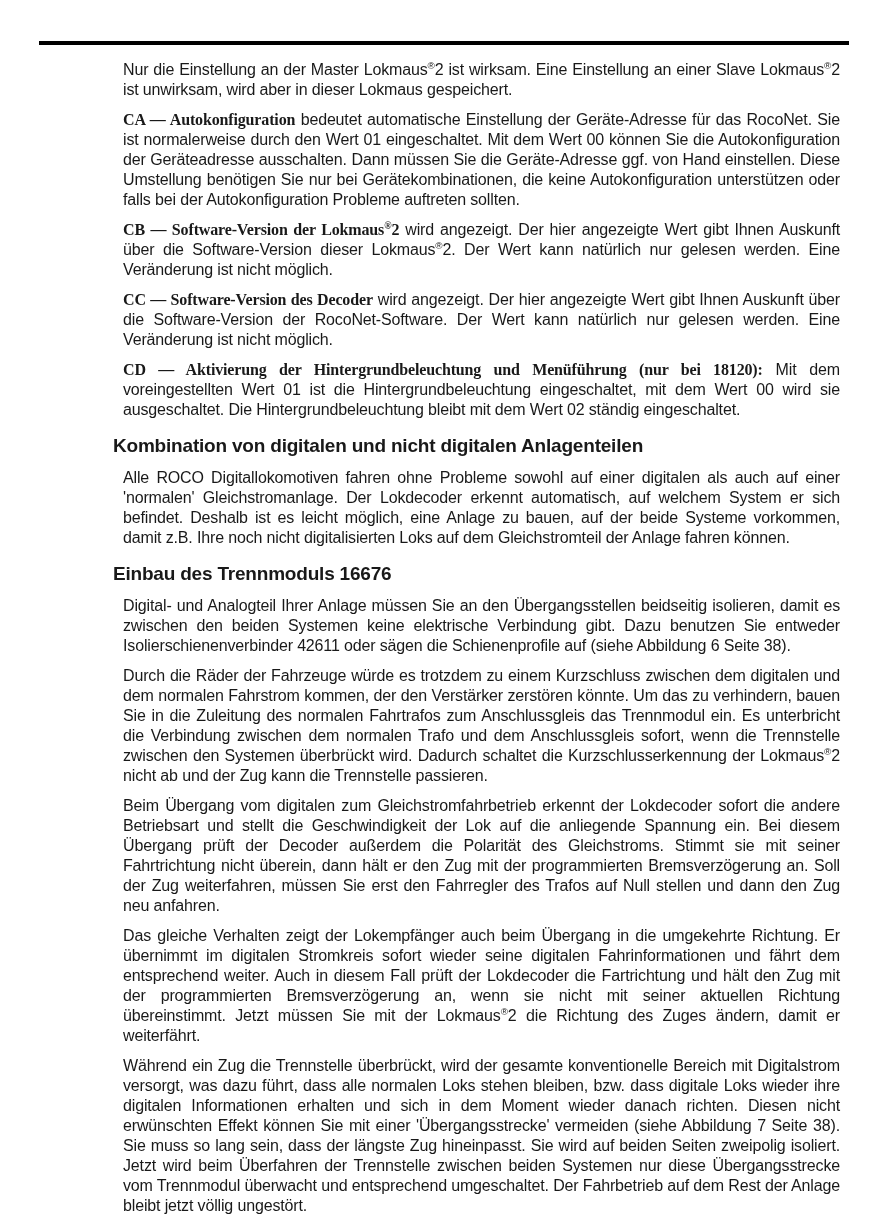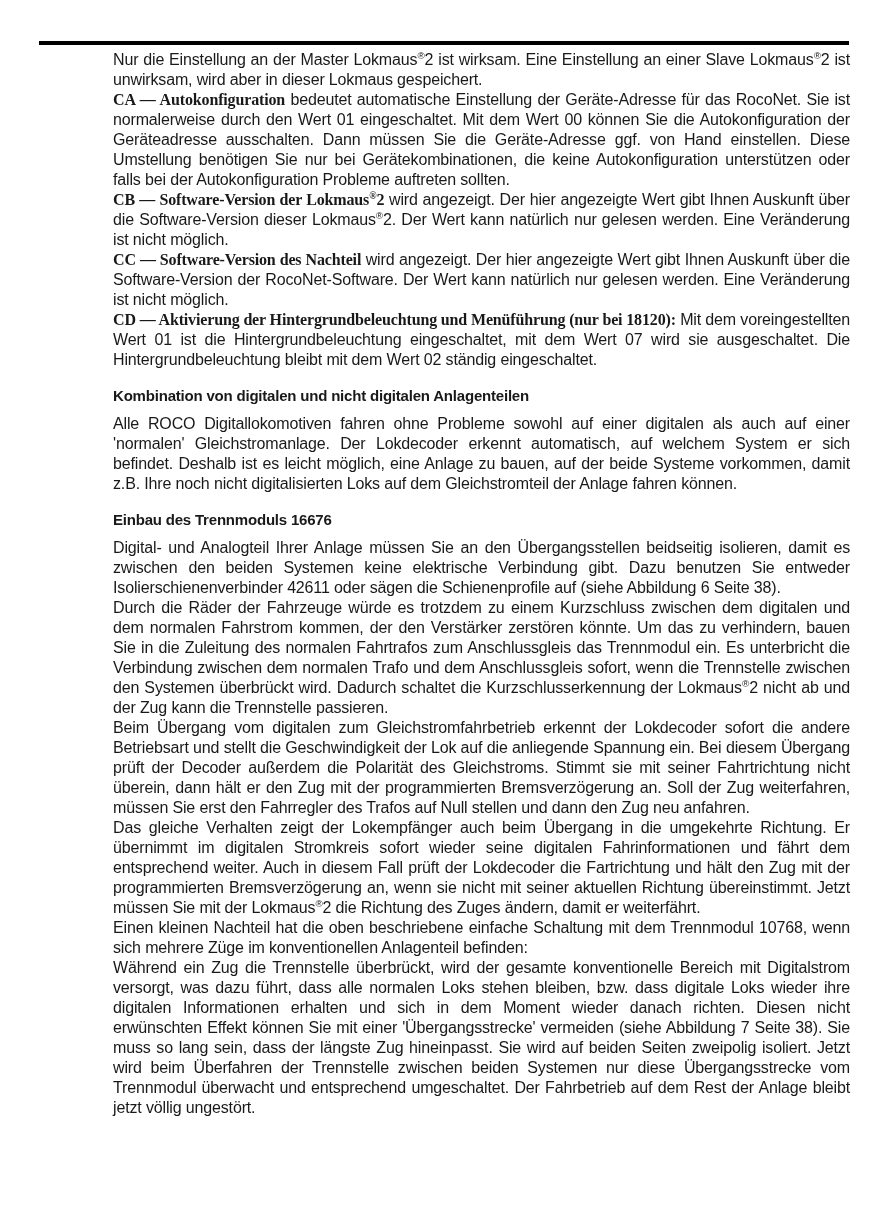--- a/index.html
+++ b/index.html
@@ -39,7 +39,7 @@
     text-align:justify;
   }
   .para{
-    margin:0;
+    margin:10px;
   }
   .heading{
     font-size:15px;

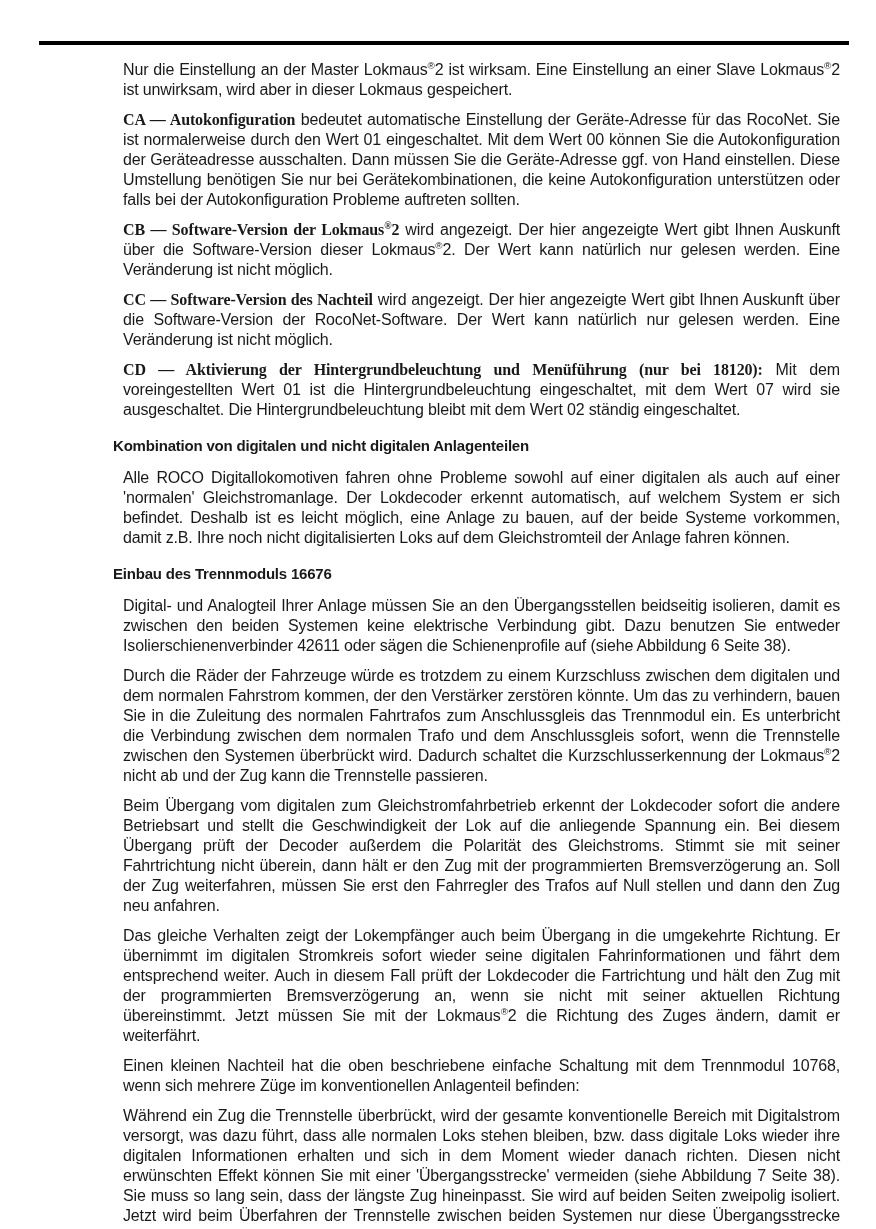--- a/index.html
+++ b/index.html
@@ -64,7 +64,7 @@
     <p class="para"><span>Nur die Einstellung an der Master Lokmaus<sup class="reg">®</sup>2 ist wirksam. Eine Einstellung an einer Slave Lokmaus<sup class="reg">®</sup>2 ist unwirksam, wird aber in dieser Lokmaus gespeichert.</span></p>
     <p class="para"><b>CA — Autokonfiguration</b><span> bedeutet automatische Einstellung der Geräte-Adresse für das RocoNet. Sie ist normalerweise durch den Wert 01 eingeschaltet. Mit dem Wert 00 können Sie die Autokonfiguration der Geräteadresse ausschalten. Dann müssen Sie die Geräte-Adresse ggf. von Hand einstellen. Diese Umstellung benötigen Sie nur bei Gerätekombinationen, die keine Autokonfiguration unterstützen oder falls bei der Autokonfiguration Probleme auftreten sollten.</span></p>
     <p class="para"><b>CB — Software-Version der Lokmaus<sup class="reg">®</sup>2</b><span> wird angezeigt. Der hier angezeigte Wert gibt Ihnen Auskunft über die Software-Version dieser Lokmaus<sup class="reg">®</sup>2. Der Wert kann natürlich nur gelesen werden. Eine Veränderung ist nicht möglich.</span></p>
-    <p class="para"><b>CC — Software-Version des Nachteil</b><span> wird angezeigt. Der hier angezeigte Wert gibt Ihnen Auskunft über die Software-Version der RocoNet-Software. Der Wert kann natürlich nur gelesen werden. Eine Veränderung ist nicht möglich.</span></p>
+    <p class="para"><b>CC — Software-Version des Decoder</b><span> wird angezeigt. Der hier angezeigte Wert gibt Ihnen Auskunft über die Software-Version der RocoNet-Software. Der Wert kann natürlich nur gelesen werden. Eine Veränderung ist nicht möglich.</span></p>
     <p class="para"><b>CD — Aktivierung der Hintergrundbeleuchtung und Menüführung (nur bei 18120):</b><span> Mit dem voreingestellten Wert 01 ist die Hintergrundbeleuchtung eingeschaltet, mit dem Wert 07 wird sie ausgeschaltet. Die Hintergrundbeleuchtung bleibt mit dem Wert 02 ständig eingeschaltet.</span></p>
     <h2 class="heading">Kombination von digitalen und nicht digitalen Anlagenteilen</h2>
     <p class="para"><span>Alle ROCO Digitallokomotiven fahren ohne Probleme sowohl auf einer digitalen als auch auf einer 'normalen' Gleichstromanlage. Der Lokdecoder erkennt automatisch, auf welchem System er sich befindet. Deshalb ist es leicht möglich, eine Anlage zu bauen, auf der beide Systeme vorkommen, damit z.B. Ihre noch nicht digitalisierten Loks auf dem Gleichstromteil der Anlage fahren können.</span></p>

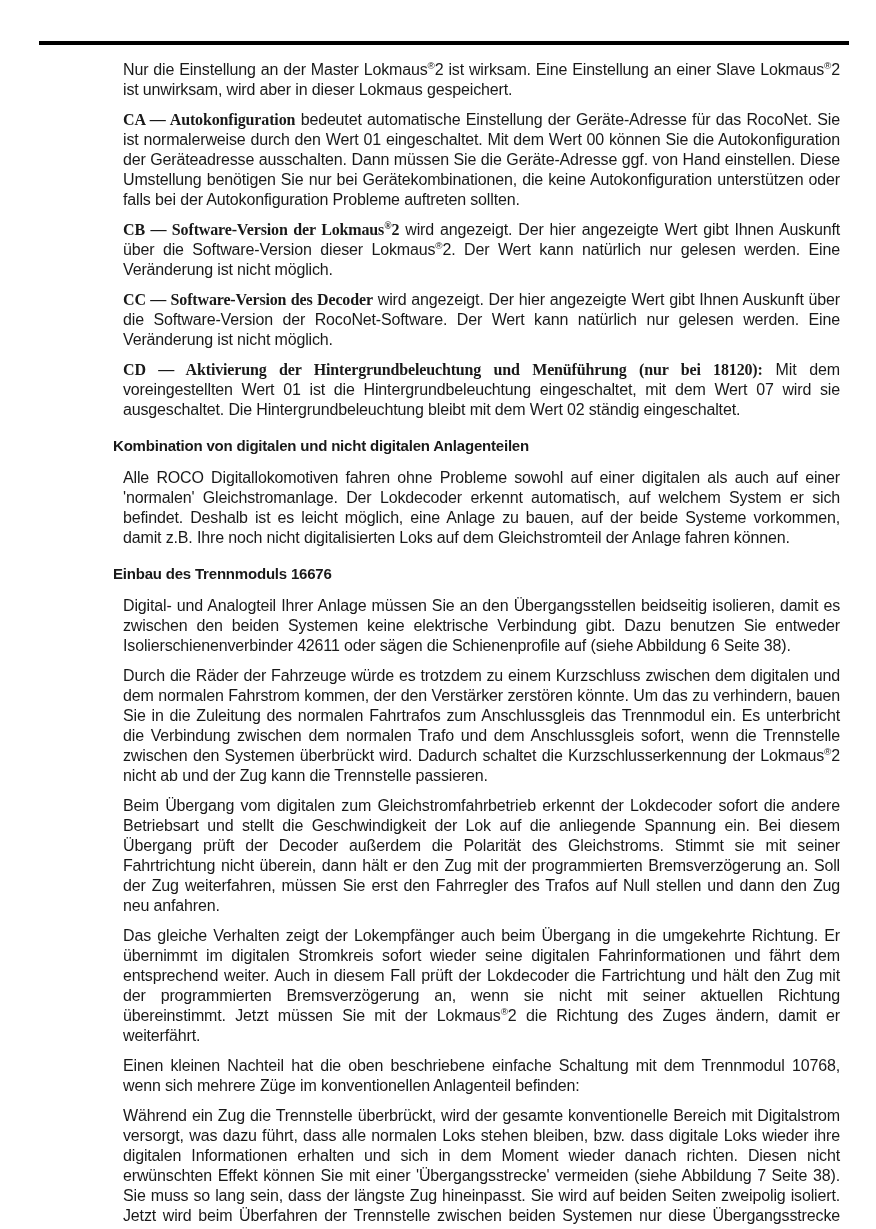--- a/index.html
+++ b/index.html
@@ -65,7 +65,7 @@
     <p class="para"><b>CA — Autokonfiguration</b><span> bedeutet automatische Einstellung der Geräte-Adresse für das RocoNet. Sie ist normalerweise durch den Wert 01 eingeschaltet. Mit dem Wert 00 können Sie die Autokonfiguration der Geräteadresse ausschalten. Dann müssen Sie die Geräte-Adresse ggf. von Hand einstellen. Diese Umstellung benötigen Sie nur bei Gerätekombinationen, die keine Autokonfiguration unterstützen oder falls bei der Autokonfiguration Probleme auftreten sollten.</span></p>
     <p class="para"><b>CB — Software-Version der Lokmaus<sup class="reg">®</sup>2</b><span> wird angezeigt. Der hier angezeigte Wert gibt Ihnen Auskunft über die Software-Version dieser Lokmaus<sup class="reg">®</sup>2. Der Wert kann natürlich nur gelesen werden. Eine Veränderung ist nicht möglich.</span></p>
     <p class="para"><b>CC — Software-Version des Decoder</b><span> wird angezeigt. Der hier angezeigte Wert gibt Ihnen Auskunft über die Software-Version der RocoNet-Software. Der Wert kann natürlich nur gelesen werden. Eine Veränderung ist nicht möglich.</span></p>
-    <p class="para"><b>CD — Aktivierung der Hintergrundbeleuchtung und Menüführung (nur bei 18120):</b><span> Mit dem voreingestellten Wert 01 ist die Hintergrundbeleuchtung eingeschaltet, mit dem Wert 07 wird sie ausgeschaltet. Die Hintergrundbeleuchtung bleibt mit dem Wert 02 ständig eingeschaltet.</span></p>
+    <p class="para"><b>CD — Aktivierung der Hintergrundbeleuchtung und Menüführung (nur bei 18120):</b><span> Mit dem voreingestellten Wert 01 ist die Hintergrundbeleuchtung eingeschaltet, mit dem Wert 00 wird sie ausgeschaltet. Die Hintergrundbeleuchtung bleibt mit dem Wert 02 ständig eingeschaltet.</span></p>
     <h2 class="heading">Kombination von digitalen und nicht digitalen Anlagenteilen</h2>
     <p class="para"><span>Alle ROCO Digitallokomotiven fahren ohne Probleme sowohl auf einer digitalen als auch auf einer 'normalen' Gleichstromanlage. Der Lokdecoder erkennt automatisch, auf welchem System er sich befindet. Deshalb ist es leicht möglich, eine Anlage zu bauen, auf der beide Systeme vorkommen, damit z.B. Ihre noch nicht digitalisierten Loks auf dem Gleichstromteil der Anlage fahren können.</span></p>
     <h2 class="heading">Einbau des Trennmoduls 16676</h2>

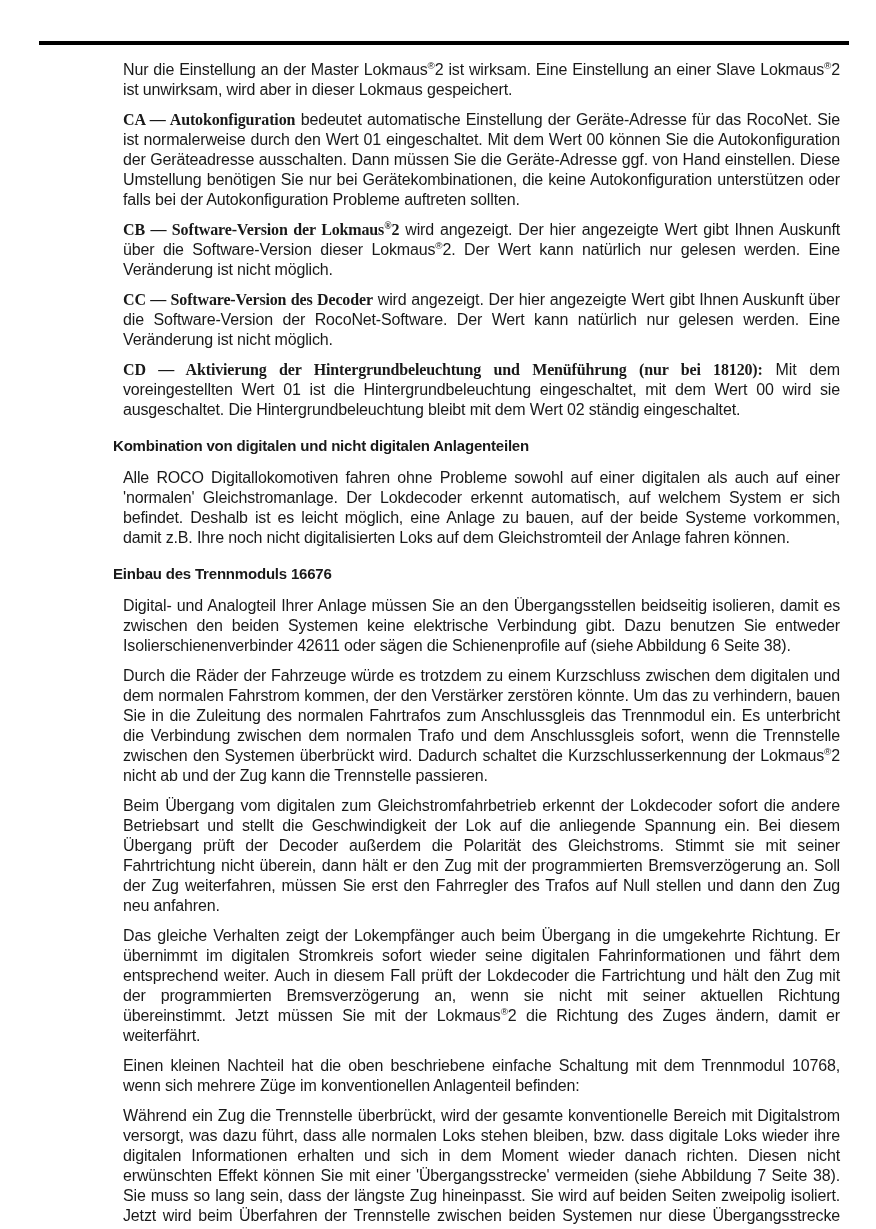--- a/index.html
+++ b/index.html
@@ -42,7 +42,7 @@
     margin:10px;
   }
   .heading{
-    font-size:15px;
+    font-size:19px;
     line-height:24px;
     font-weight:bold;
     letter-spacing:-0.2px;

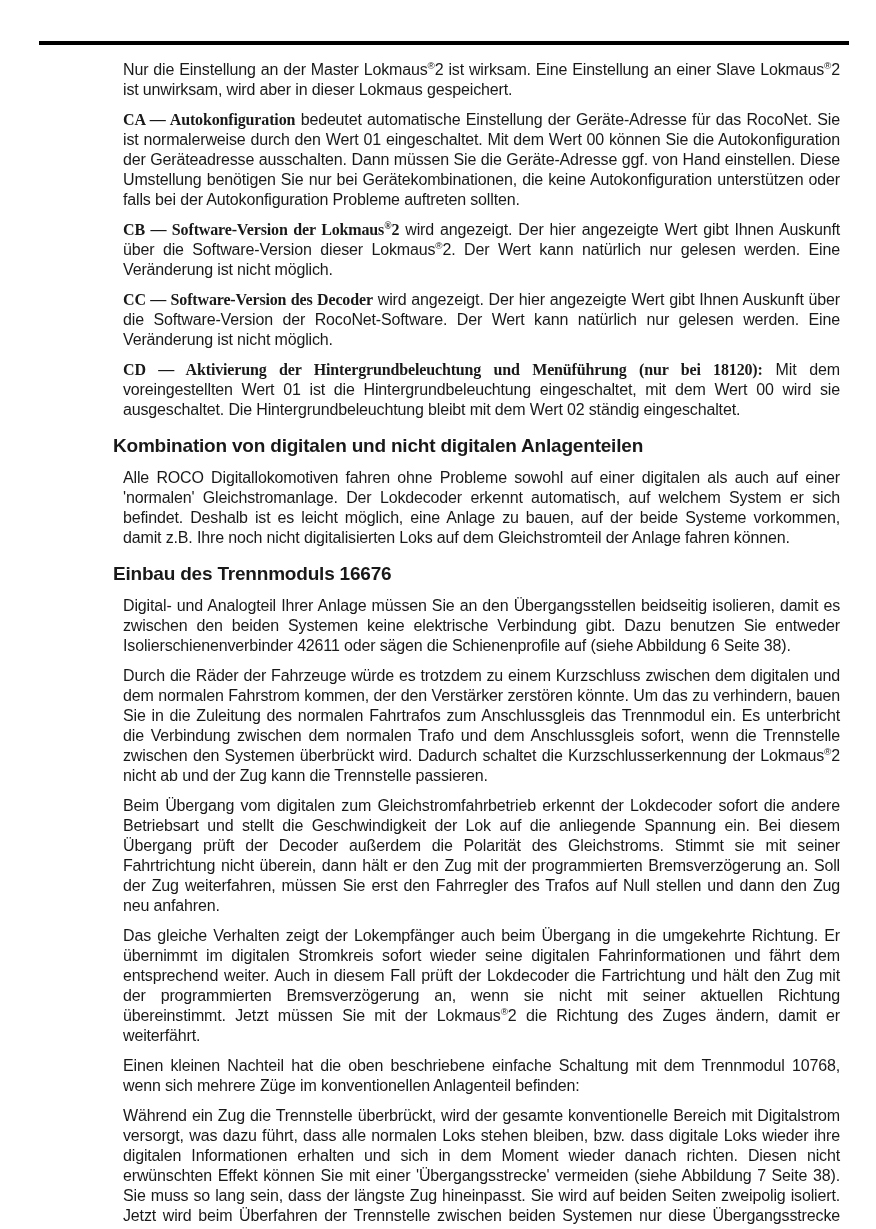--- a/index.html
+++ b/index.html
@@ -73,7 +73,6 @@
     <p class="para"><span>Durch die Räder der Fahrzeuge würde es trotzdem zu einem Kurzschluss zwischen dem digitalen und dem normalen Fahrstrom kommen, der den Verstärker zerstören könnte. Um das zu verhindern, bauen Sie in die Zuleitung des normalen Fahrtrafos zum Anschlussgleis das Trennmodul ein. Es unterbricht die Verbindung zwischen dem normalen Trafo und dem Anschlussgleis sofort, wenn die Trennstelle zwischen den Systemen überbrückt wird. Dadurch schaltet die Kurzschlusserkennung der Lokmaus<sup class="reg">®</sup>2 nicht ab und der Zug kann die Trennstelle passieren.</span></p>
     <p class="para"><span>Beim Übergang vom digitalen zum Gleichstromfahrbetrieb erkennt der Lokdecoder sofort die andere Betriebsart und stellt die Geschwindigkeit der Lok auf die anliegende Spannung ein. Bei diesem Übergang prüft der Decoder außerdem die Polarität des Gleichstroms. Stimmt sie mit seiner Fahrtrichtung nicht überein, dann hält er den Zug mit der programmierten Bremsverzögerung an. Soll der Zug weiterfahren, müssen Sie erst den Fahrregler des Trafos auf Null stellen und dann den Zug neu anfahren.</span></p>
     <p class="para"><span>Das gleiche Verhalten zeigt der Lokempfänger auch beim Übergang in die umgekehrte Richtung. Er übernimmt im digitalen Stromkreis sofort wieder seine digitalen Fahrinformationen und fährt dem entsprechend weiter. Auch in diesem Fall prüft der Lokdecoder die Fartrichtung und hält den Zug mit der programmierten Bremsverzögerung an, wenn sie nicht mit seiner aktuellen Richtung übereinstimmt. Jetzt müssen Sie mit der Lokmaus<sup class="reg">®</sup>2 die Richtung des Zuges ändern, damit er weiterfährt.</span></p>
-    <p class="para"><span>Einen kleinen Nachteil hat die oben beschriebene einfache Schaltung mit dem Trennmodul 10768, wenn sich mehrere Züge im konventionellen Anlagenteil befinden:</span></p>
     <p class="para"><span>Während ein Zug die Trennstelle überbrückt, wird der gesamte konventionelle Bereich mit Digitalstrom versorgt, was dazu führt, dass alle normalen Loks stehen bleiben, bzw. dass digitale Loks wieder ihre digitalen Informationen erhalten und sich in dem Moment wieder danach richten. Diesen nicht erwünschten Effekt können Sie mit einer 'Übergangsstrecke' vermeiden (siehe Abbildung 7 Seite 38). Sie muss so lang sein, dass der längste Zug hineinpasst. Sie wird auf beiden Seiten zweipolig isoliert. Jetzt wird beim Überfahren der Trennstelle zwischen beiden Systemen nur diese Übergangsstrecke vom Trennmodul überwacht und entsprechend umgeschaltet. Der Fahrbetrieb auf dem Rest der Anlage bleibt jetzt völlig ungestört.</span></p>
   </main>
 

